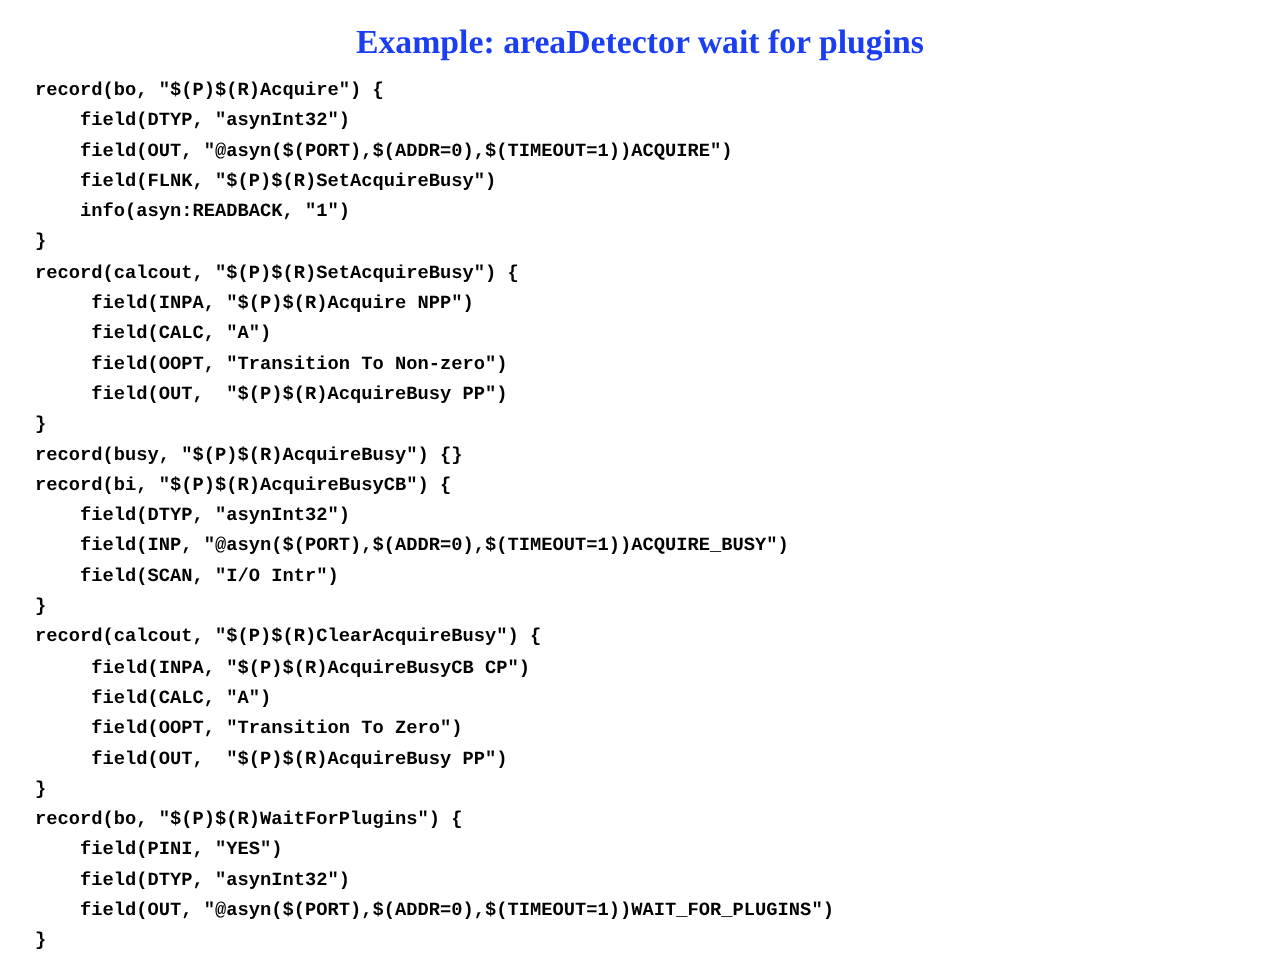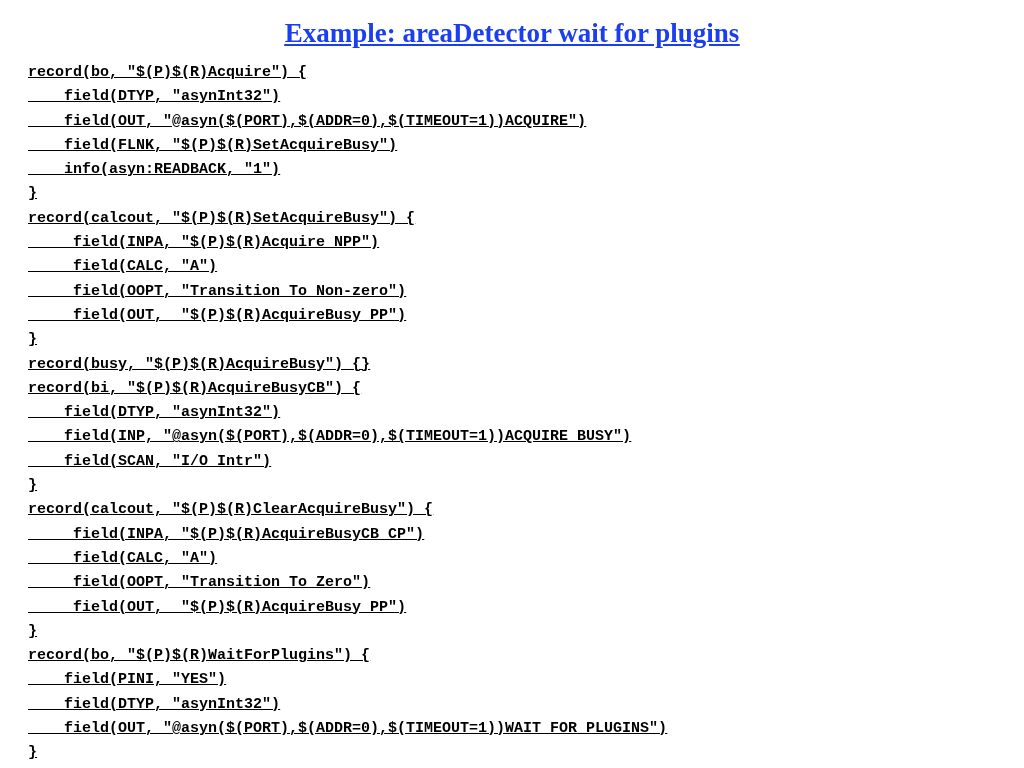--- a/index.html
+++ b/index.html
@@ -2,7 +2,7 @@
 <html><head>
   <meta charset="utf-8">
   <style>
-    * { margin: 0; padding: 0; box-sizing: border-box; text-decoration: underline; }
+    * { margin: 0; padding: 0; box-sizing: border-box; }
     body {
       width: 1024px;
       height: 768px;

